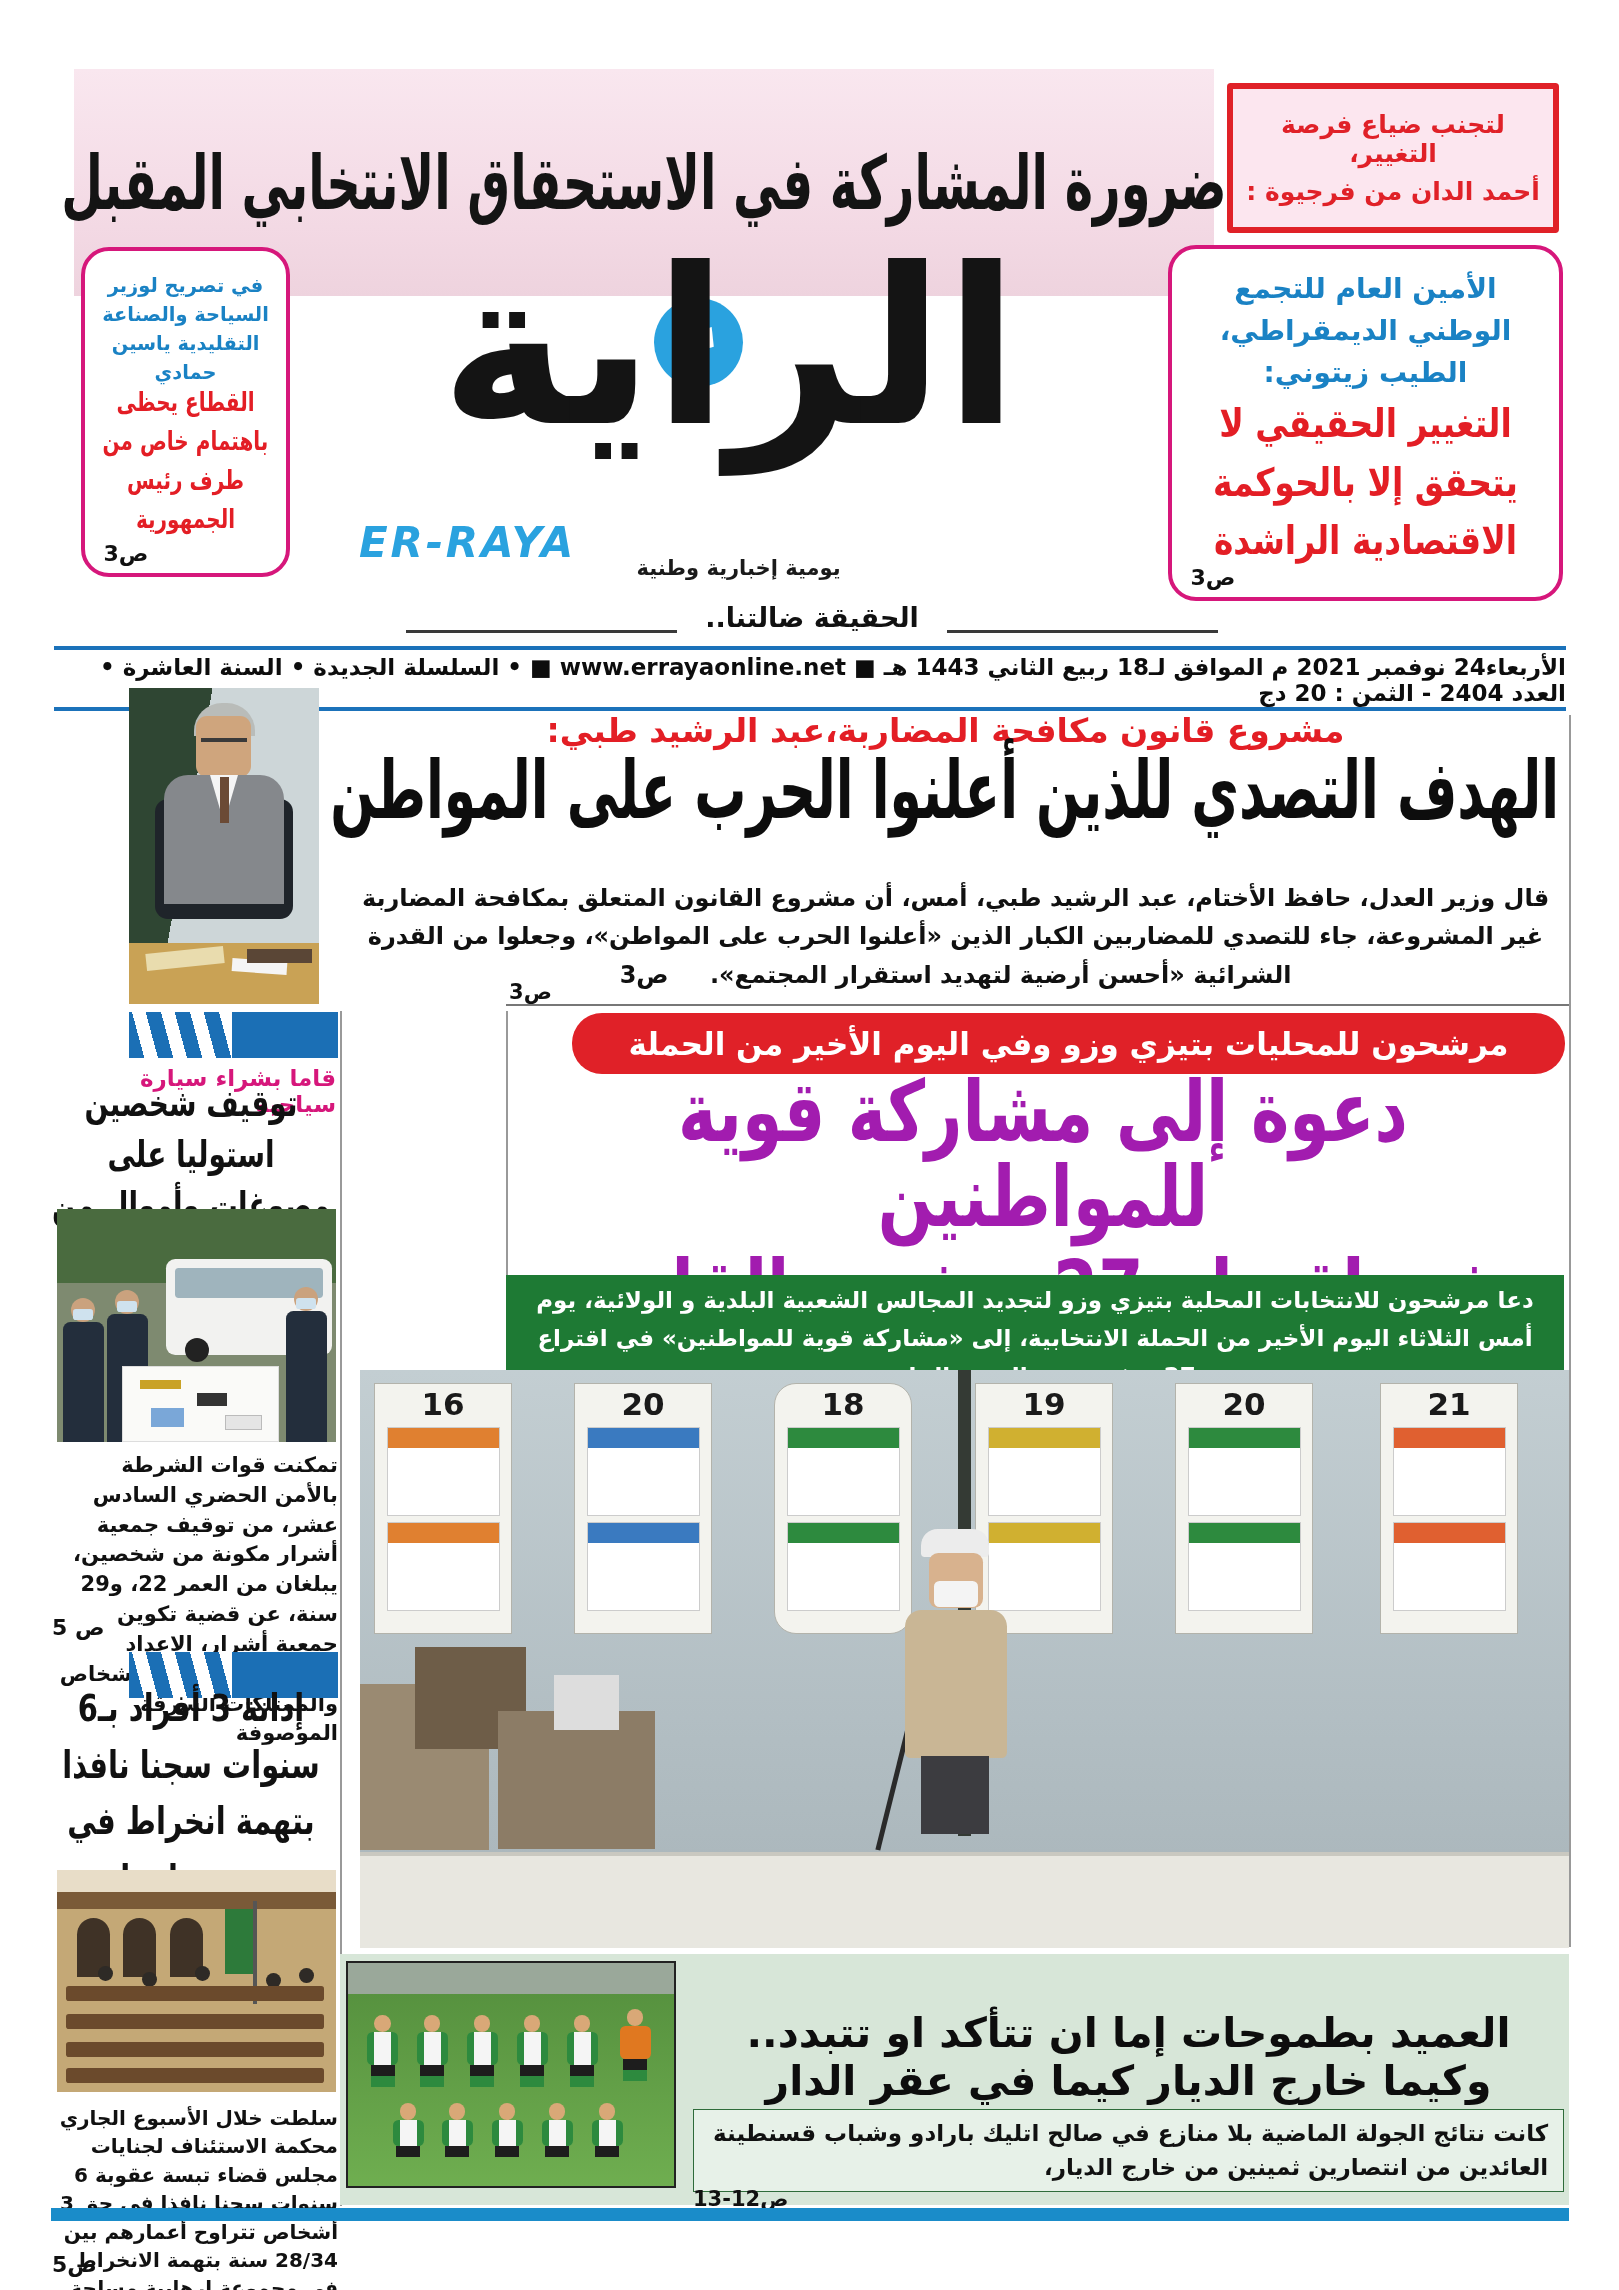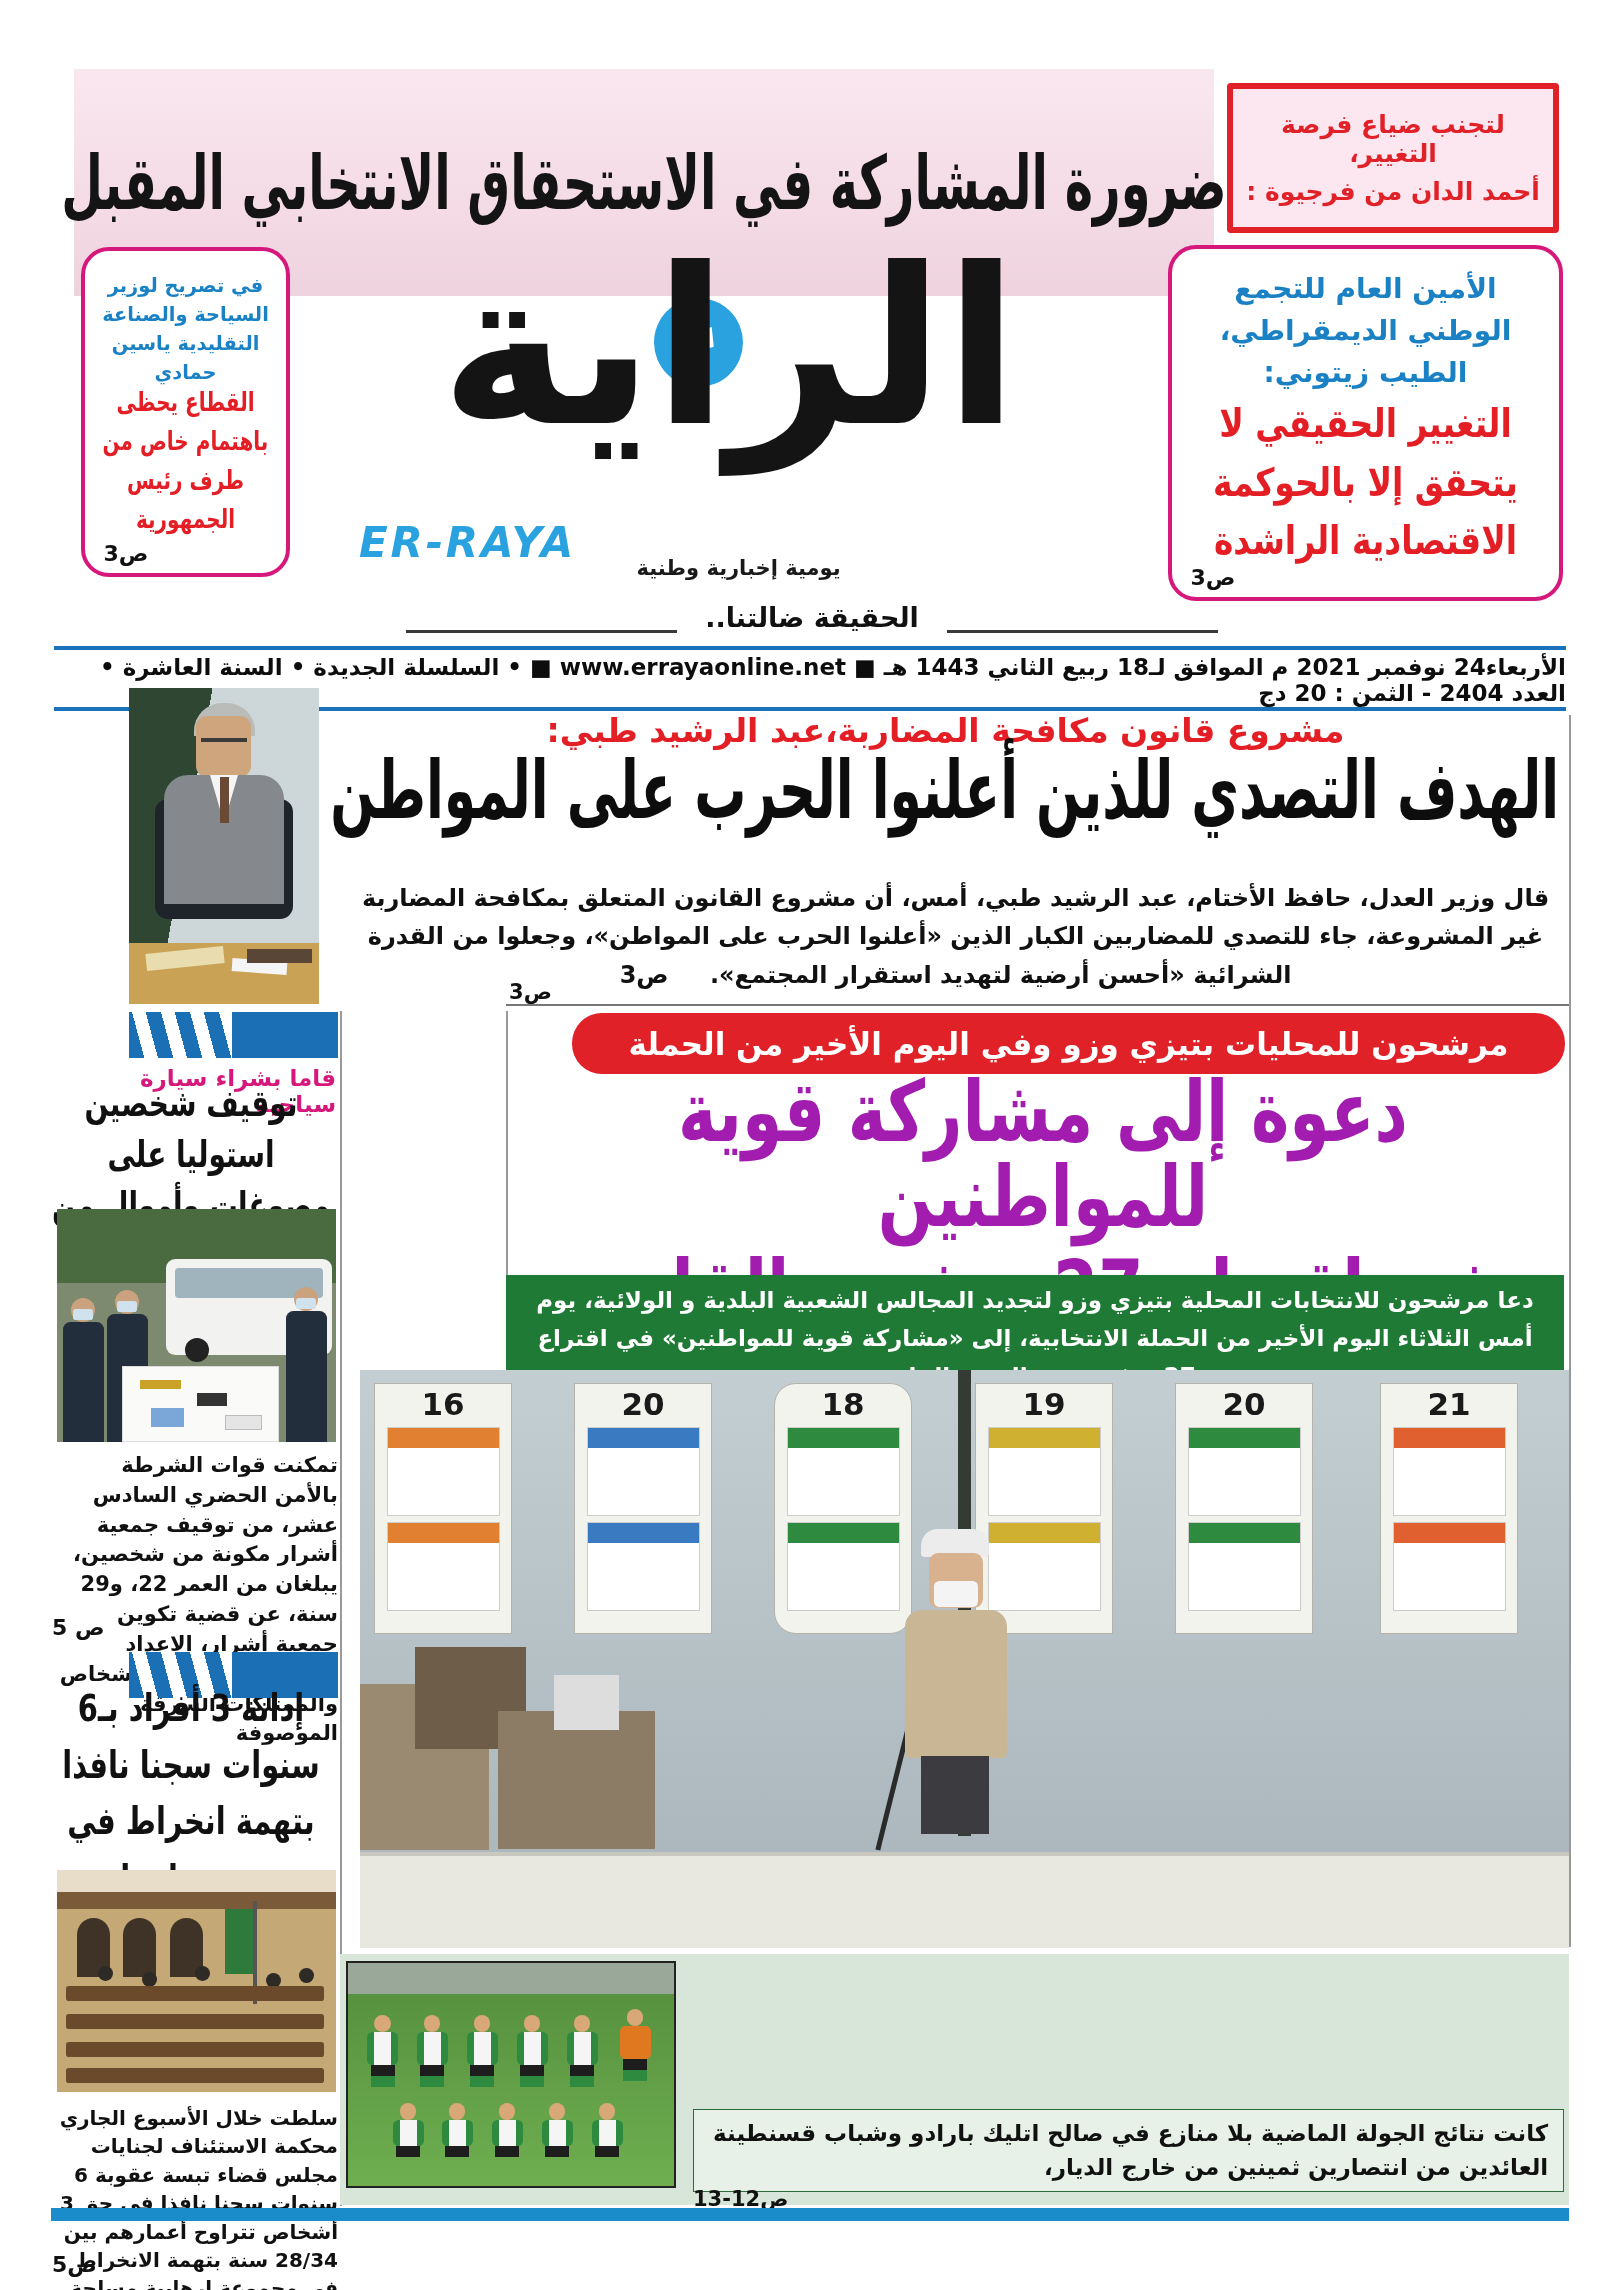--- a/index.html
+++ b/index.html
@@ -416,6 +416,10 @@
           <div class="sh"></div>
         </div>
     </div>
+    <div class="sp-headline" dir="rtl">
+      <span class="hl">العميد بطموحات إما ان تتأكد او تتبدد..</span>
+      <span class="hl">وكيما خارج الديار كيما في عقر الدار</span>
+    </div>
     <div class="sp-body" dir="rtl">كانت نتائج الجولة الماضية بلا منازع في صالح اتليك بارادو وشباب قسنطينة العائدين من انتصارين ثمينين من خارج الديار،</div>
     <div class="sp-ref" dir="rtl">ص12-13</div>
   </div>

